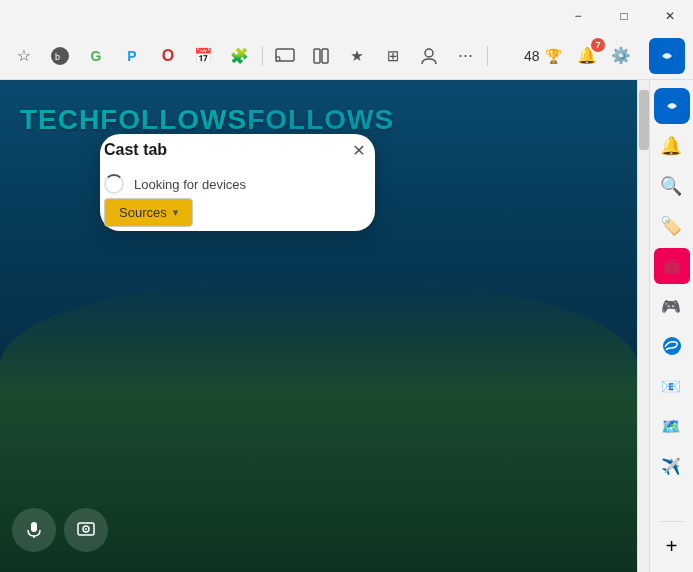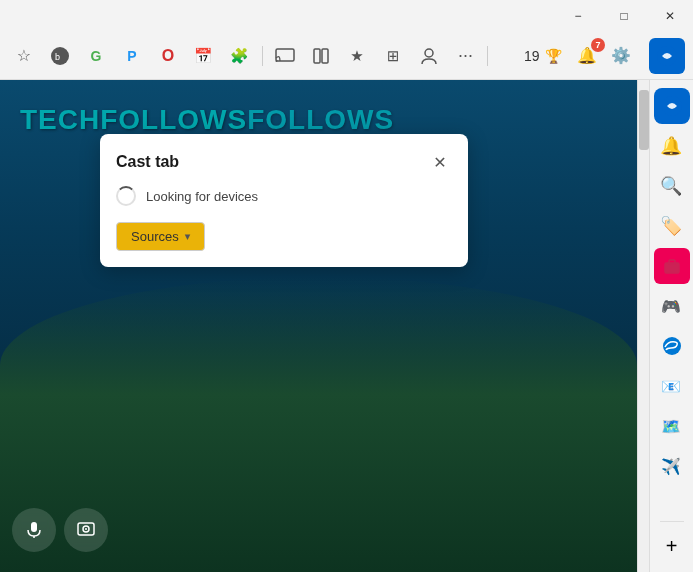--- a/index.html
+++ b/index.html
@@ -343,7 +343,7 @@
 
   <div class="nav-area">
     <div class="score-area">
-      <span>19</span>
+      <span>48</span>
       <span>🏆</span>
     </div>
     <div class="toolbar-icon" style="position:relative;">

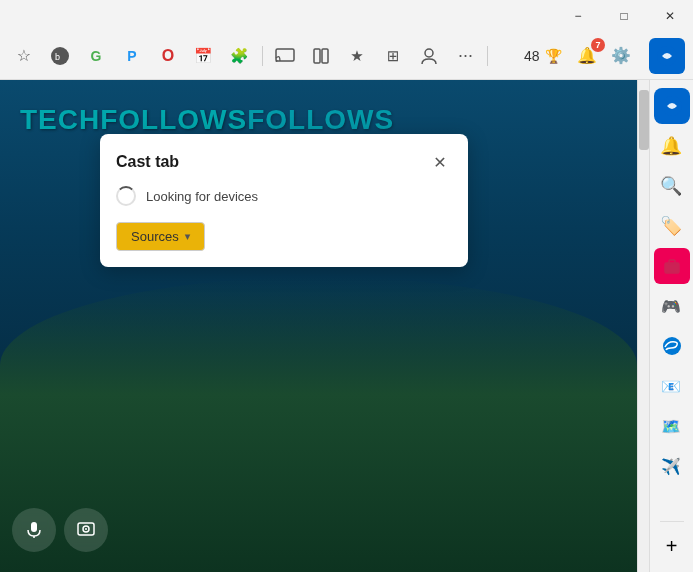--- a/index.html
+++ b/index.html
@@ -181,11 +181,11 @@
       position: absolute;
       top: 54px;
       left: 100px;
-      width: 368px;
+      width: 275px;
       background: white;
-      border-radius: 8px;
+      border-radius: 20px;
       box-shadow: 0 4px 20px rgba(0,0,0,0.25);
-      padding: 16px;
+      padding: 4px;
       z-index: 100;
     }
     .cast-popup-header {

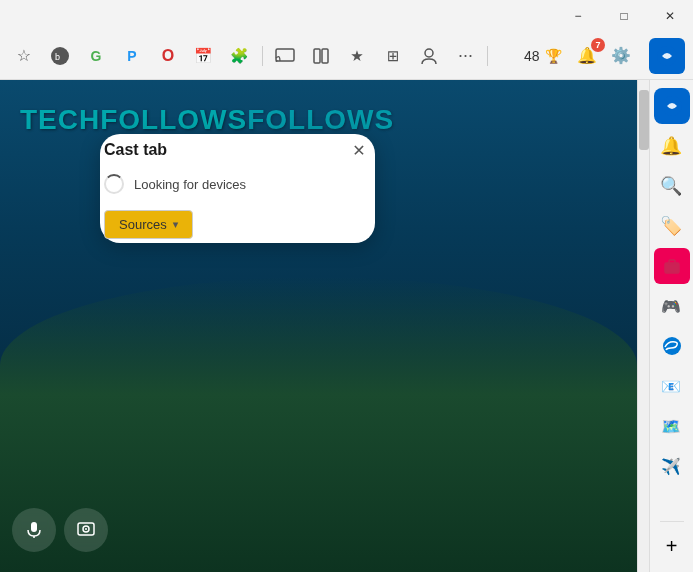--- a/index.html
+++ b/index.html
@@ -217,7 +217,7 @@
       display: flex;
       align-items: center;
       gap: 10px;
-      margin-bottom: 16px;
+      margin-bottom: 4px;
     }
     .cast-spinner {
       width: 20px;

